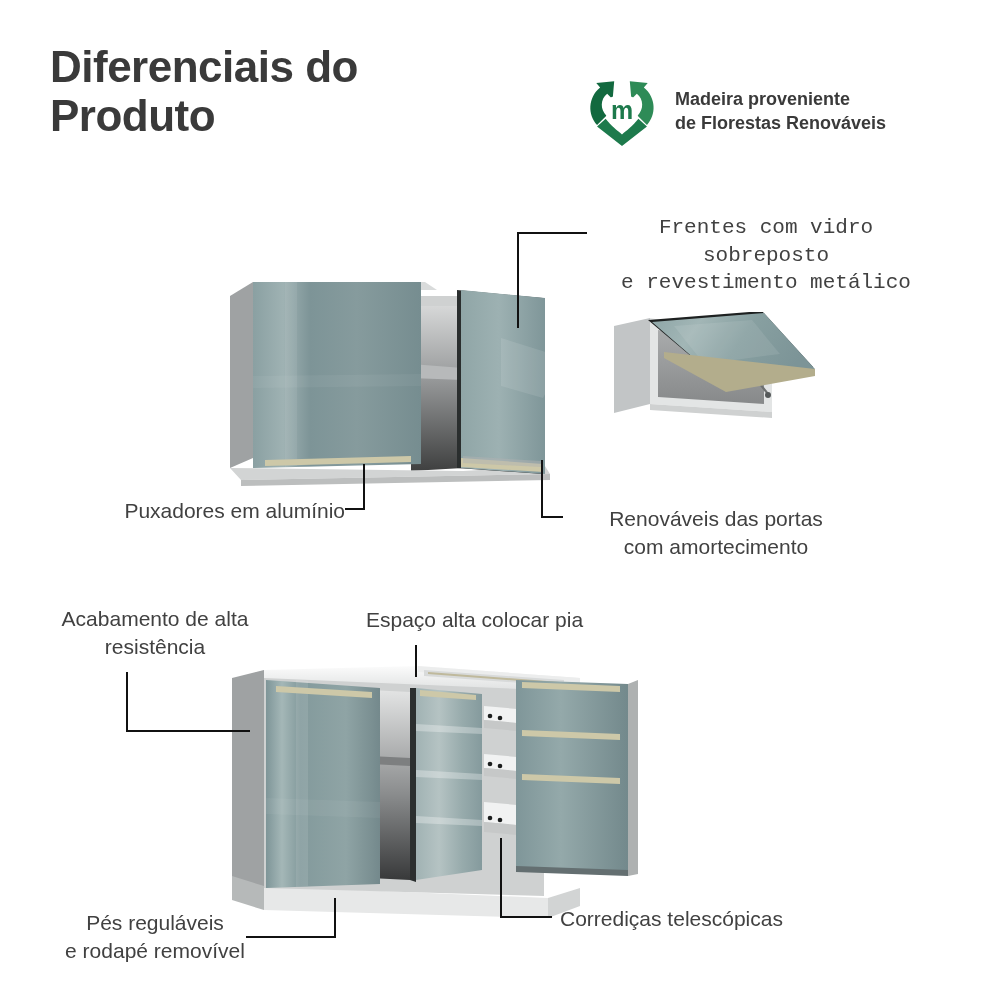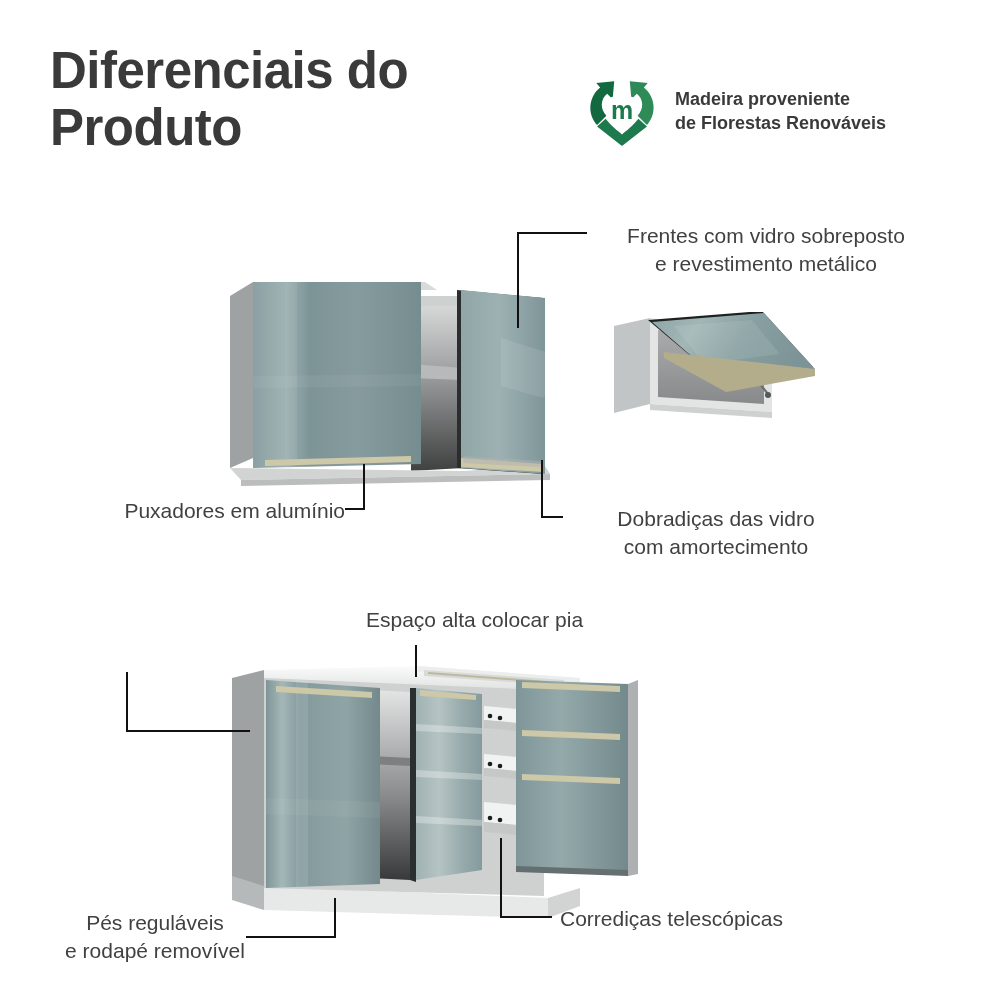--- a/index.html
+++ b/index.html
@@ -25,7 +25,7 @@
     left: 50px;
     top: 42px;
     width: 470px;
-    font-size: 51px;
+    font-size: 44px;
     line-height: 1.12;
     font-weight: bold;
     color: #3a3a3a;

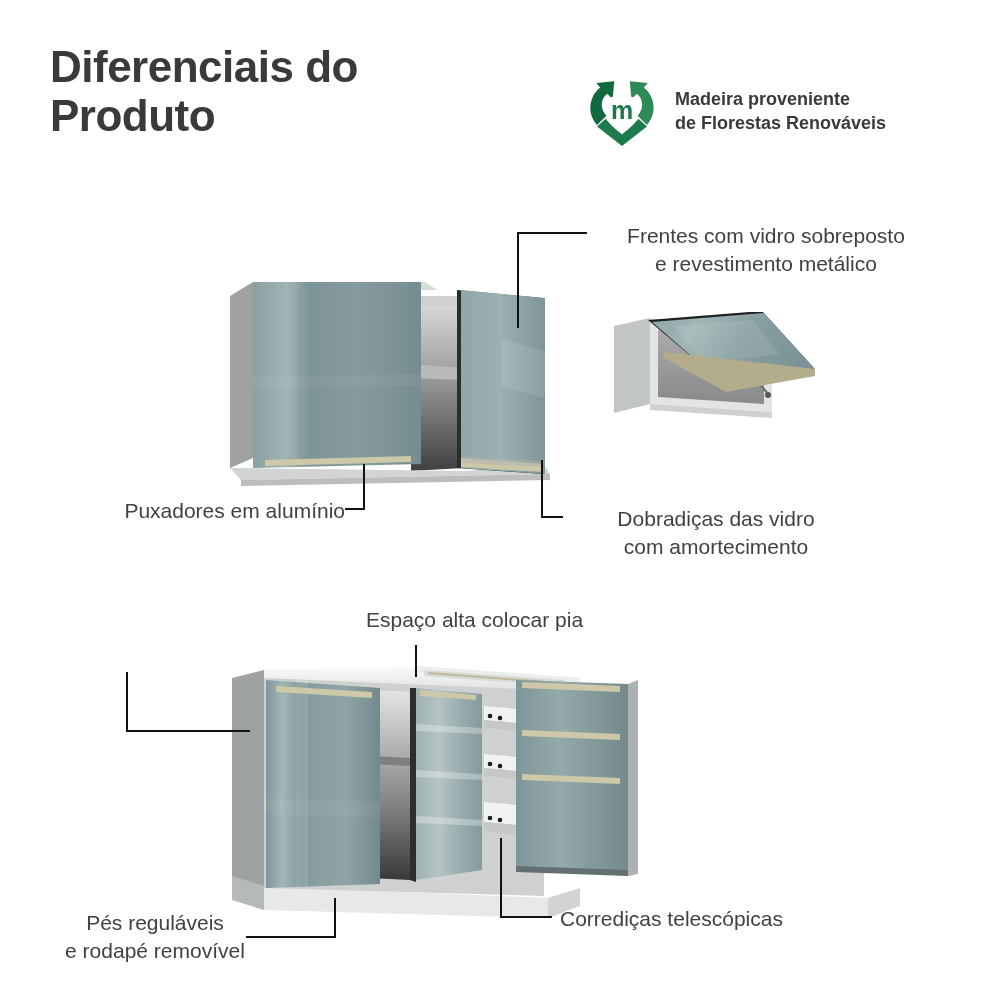--- a/index.html
+++ b/index.html
@@ -195,7 +195,7 @@
   <div class="leader v" style="left:541px; top:460px; height:58px;"></div>
   <div class="leader h" style="left:541px; top:516px; width:22px;"></div>
 
-  <div class="callout c-center" style="left:590px; top:222px; width:352px;">Frentes com vidro sobreposto
+  <div class="callout c-center" style="left:590px; top:214px; width:352px;font-family:Liberation Mono, monospace;">Frentes com vidro sobreposto
 e revestimento metálico</div>
 
   <div class="callout" style="left:70px; top:497px; width:275px; text-align:right;">Puxadores em alumínio</div>

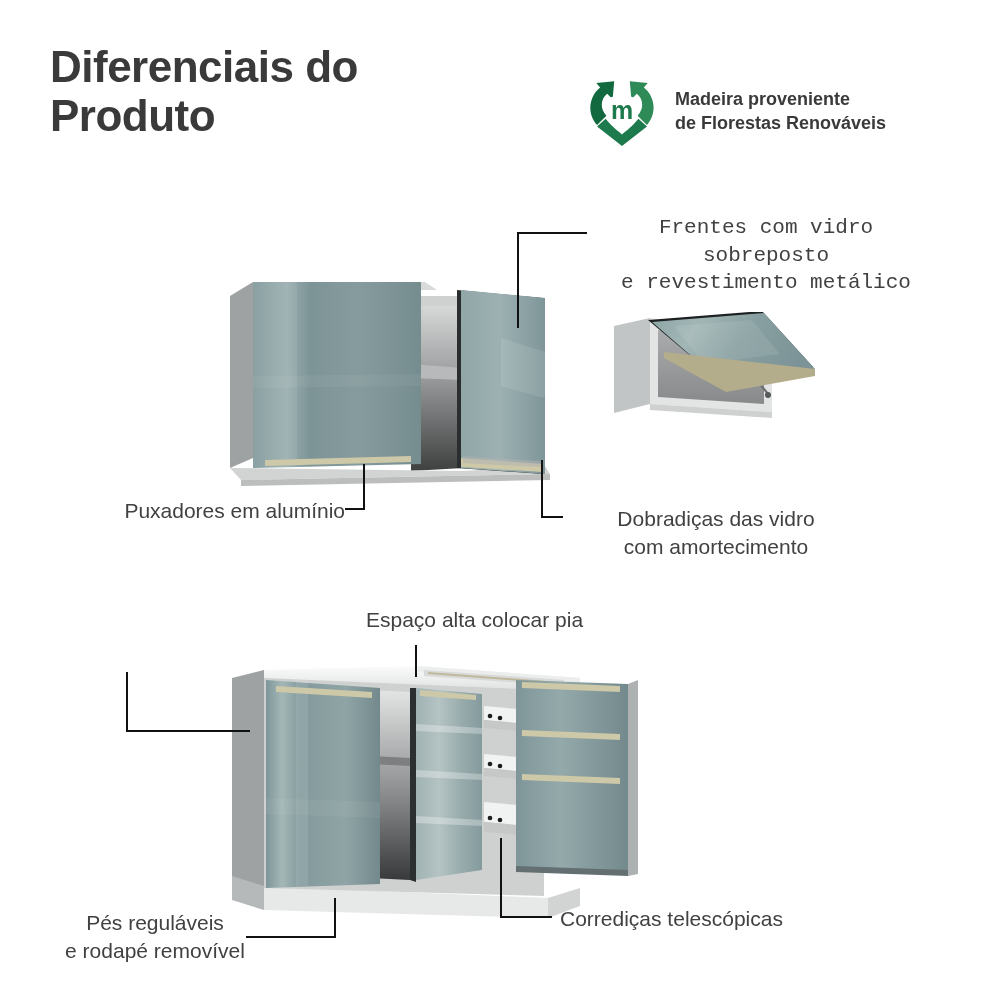--- a/index.html
+++ b/index.html
@@ -200,7 +200,7 @@
 
   <div class="callout" style="left:70px; top:497px; width:275px; text-align:right;">Puxadores em alumínio</div>
 
-  <div class="callout c-center" style="left:568px; top:505px; width:296px;">Dobradiças das vidro
+  <div class="callout c-center" style="left:568px; top:505px; width:296px;">Renováveis das portas
 com amortecimento</div>
 
   <div class="art" style="left:228px; top:648px;">

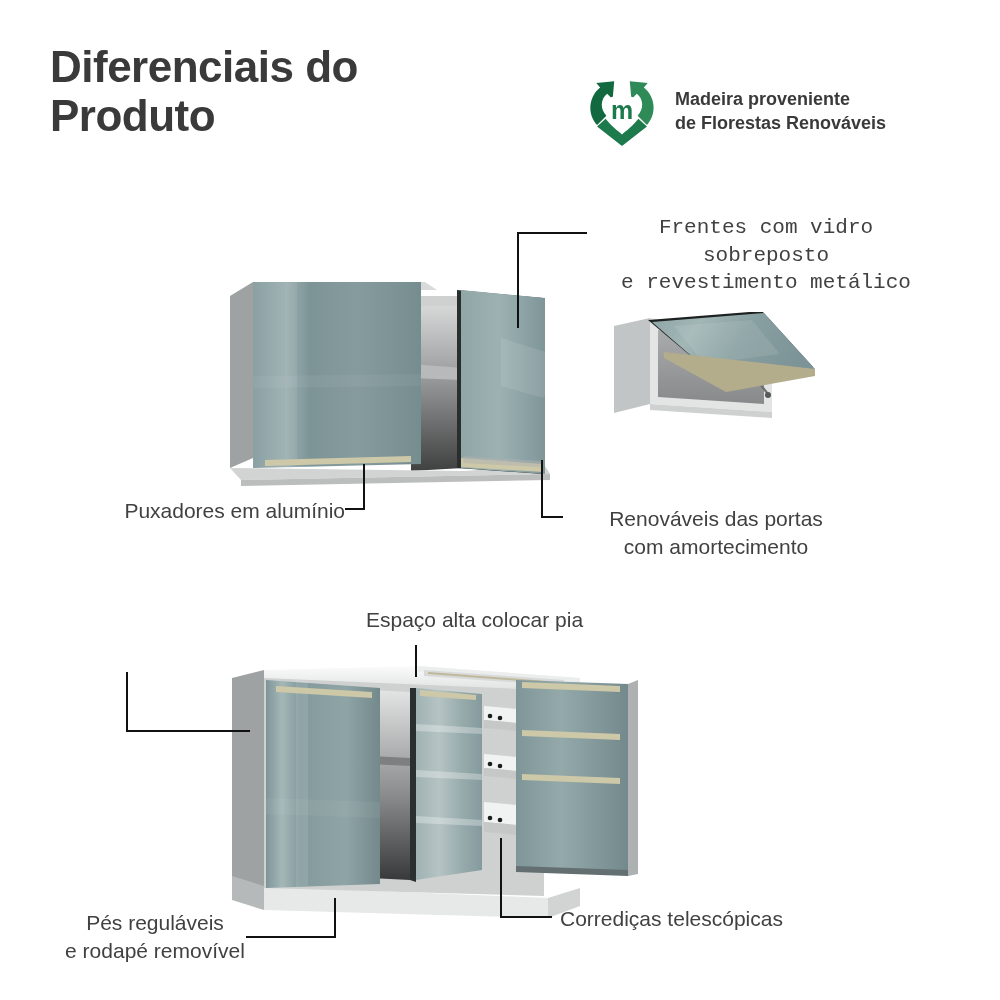--- a/index.html
+++ b/index.html
@@ -307,6 +307,8 @@
   <div class="leader v" style="left:500px; top:838px; height:80px;"></div>
   <div class="leader h" style="left:500px; top:916px; width:52px;"></div>
 
+  <div class="callout c-center" style="left:36px; top:605px; width:238px;">Acabamento de alta
+resistência</div>
 
   <div class="callout" style="left:366px; top:606px; width:300px; text-align:left;">Espaço alta colocar pia</div>
 

